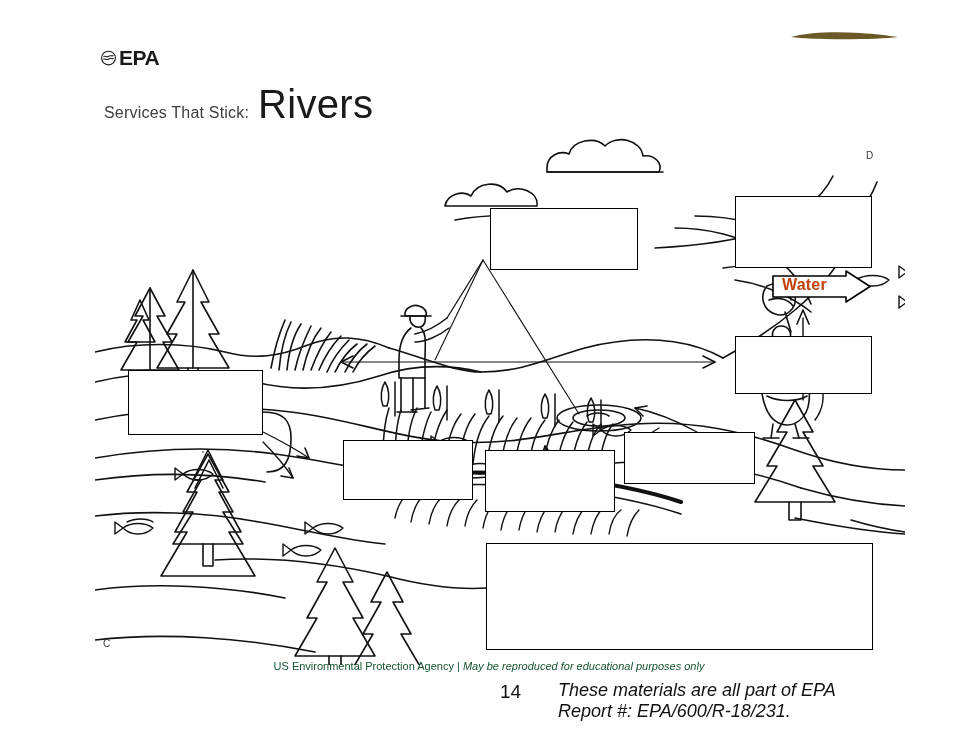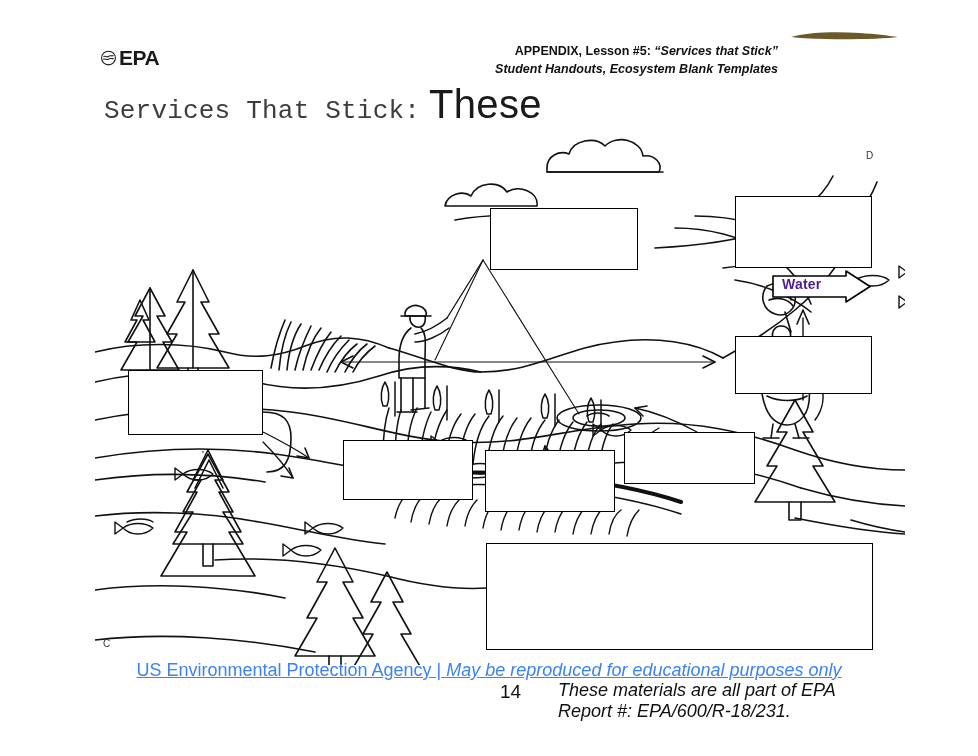--- a/index.html
+++ b/index.html
@@ -187,10 +187,6 @@
     <span class="epa-word">EPA</span>
   </div>
 
-  <div class="appendix-block">
-    <div class="line1"><span>APPENDIX, Lesson #5: </span><span class="quoted">“Services that Stick”</span></div>
-    <div>Student Handouts, Ecosystem Blank Templates</div>
-  </div>
 
   <div class="title-row">
     <span class="title-prefix">Services That Stick:</span>

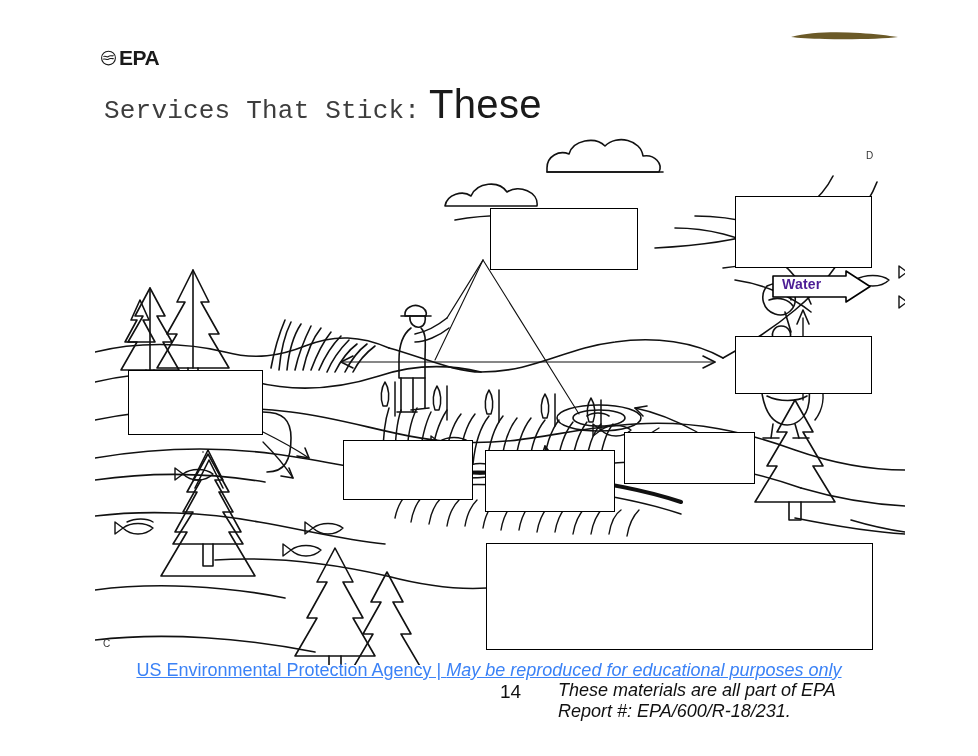--- a/index.html
+++ b/index.html
@@ -74,8 +74,8 @@
     align-items: baseline;
   }
   .title-prefix {
-    font-family: Liberation Mono, monospace;
-    font-size: 26px;
+    font-family: Liberation Sans, sans-serif;
+    font-size: 16px;
     color: #3d3d3d;
     letter-spacing: 0.2px;
   }

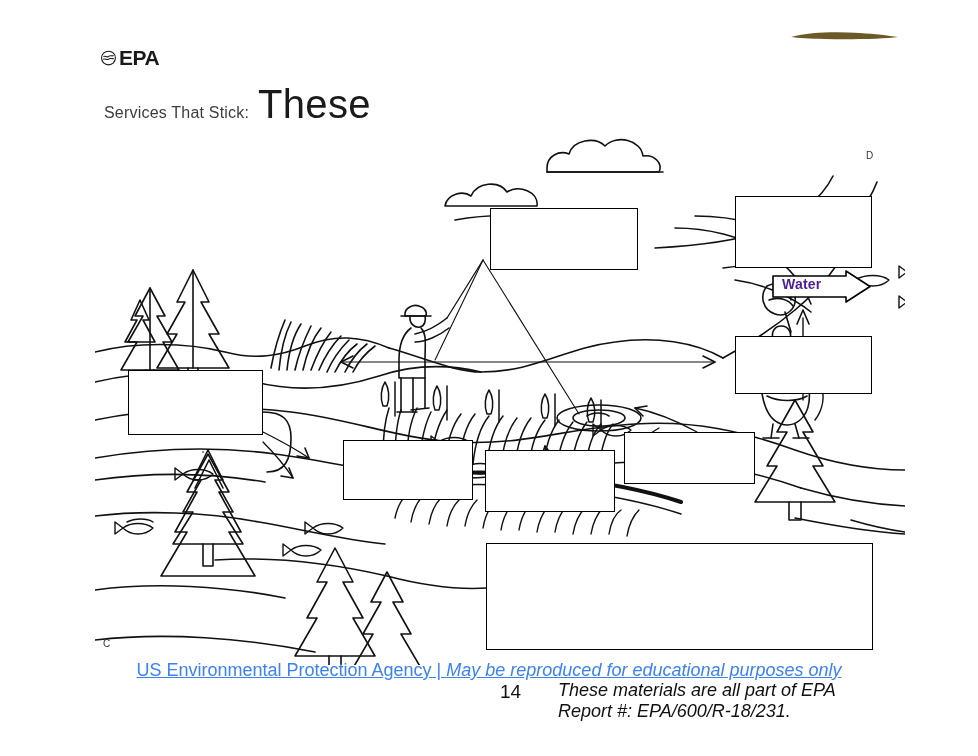--- a/index.html
+++ b/index.html
@@ -190,7 +190,7 @@
 
   <div class="title-row">
     <span class="title-prefix">Services That Stick:</span>
-    <span class="title-main">These</span>
+    <span class="title-main">Rivers</span>
   </div>
 
   <div class="scene">

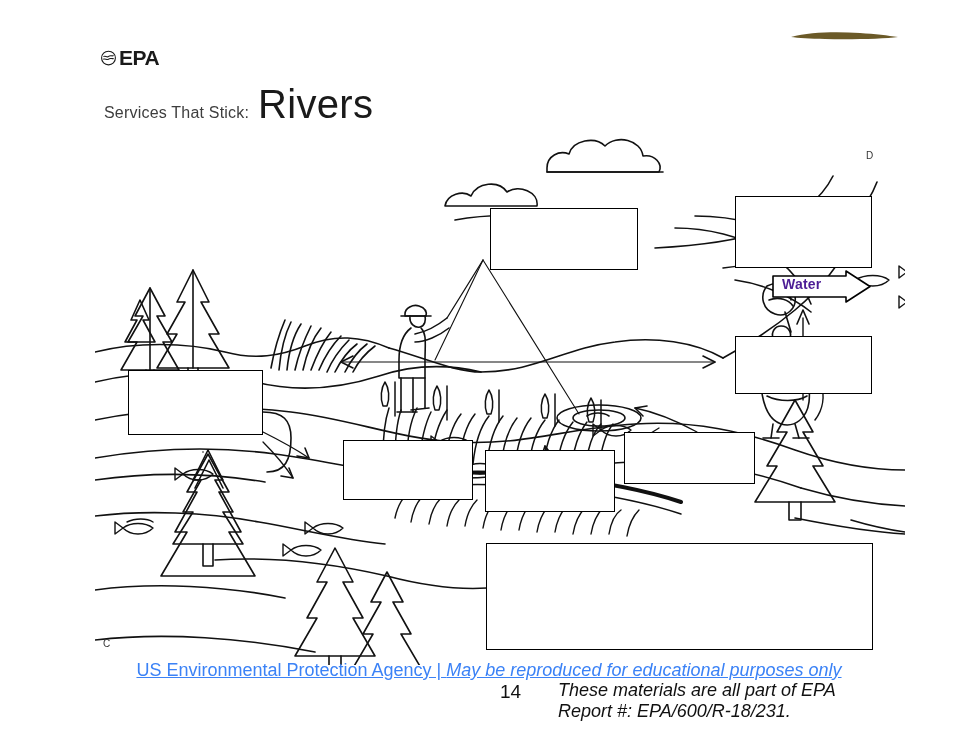--- a/index.html
+++ b/index.html
@@ -118,9 +118,9 @@
     left: 10px;
     top: 6px;
     font-family: "Liberation Sans", sans-serif;
-    font-size: 14px;
+    font-size: 16px;
     font-weight: bold;
-    color: #4c1d95;
+    color: #c2410c;
     letter-spacing: 0.2px;
   }
 

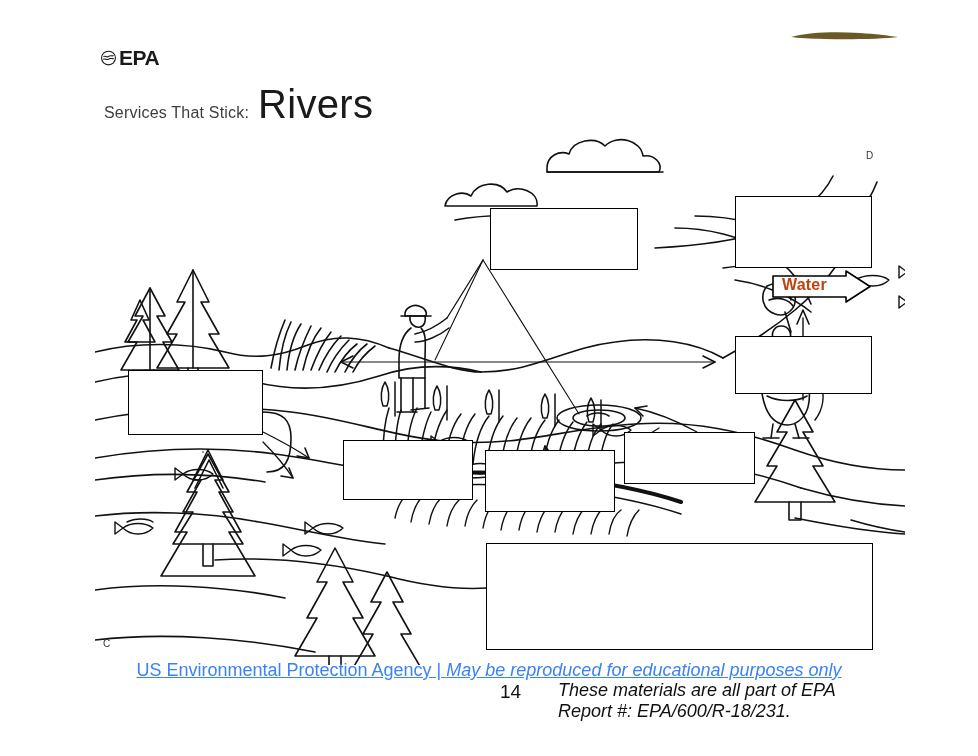--- a/index.html
+++ b/index.html
@@ -142,9 +142,8 @@
   }
   .footer-line1 {
     font-family: "Liberation Sans", sans-serif;
-    font-size: 18px;
-    color: #3b82f6;
-    text-decoration: underline;
+    font-size: 11px;
+    color: #14532d;
   }
   .footer-line1 .ital { font-style: italic; }
   .page-number {

